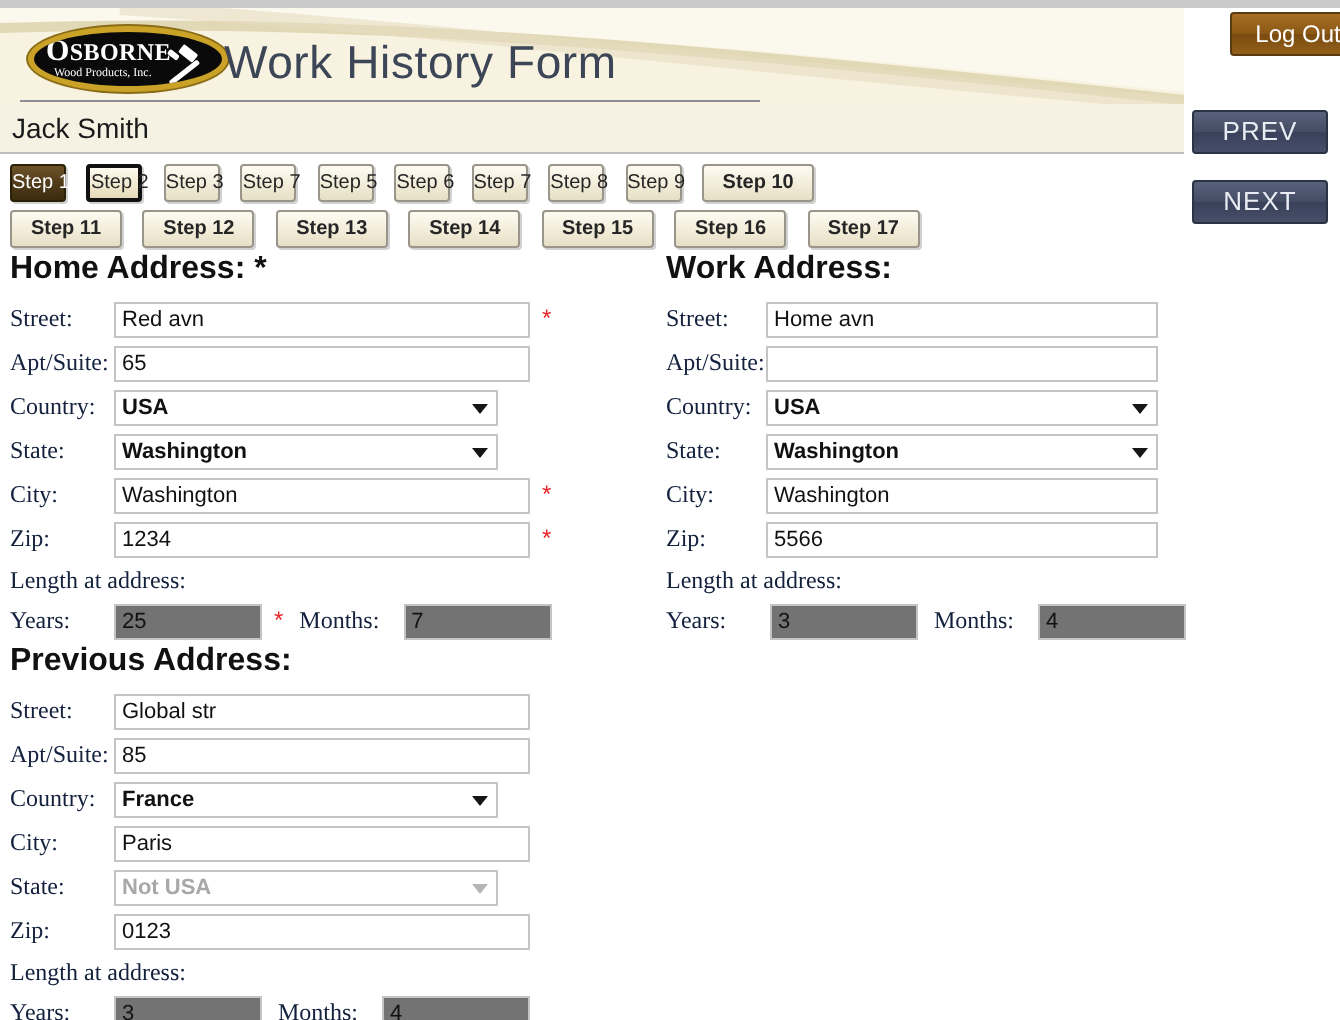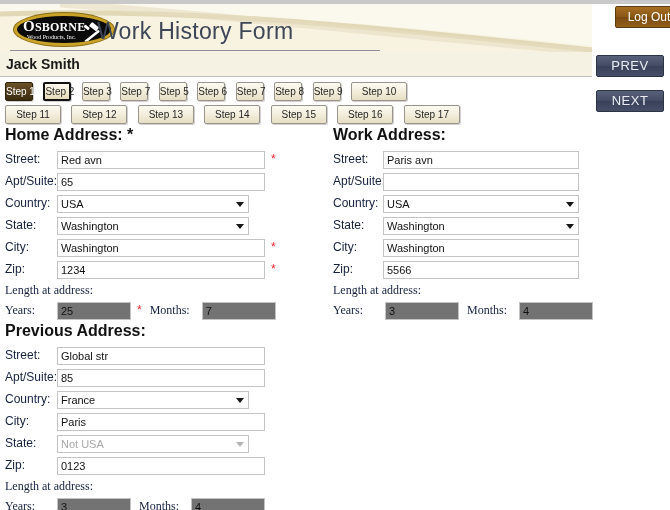--- a/index.html
+++ b/index.html
@@ -72,7 +72,7 @@
     width: 22px; height: 20px;
   }
   .banner-title {
-    position: absolute; left: 97px; top: 14px;
+    position: absolute; left: 112px; top: 14px;
     color: #3d4657;
     font-size: 23px;
     font-weight: normal;

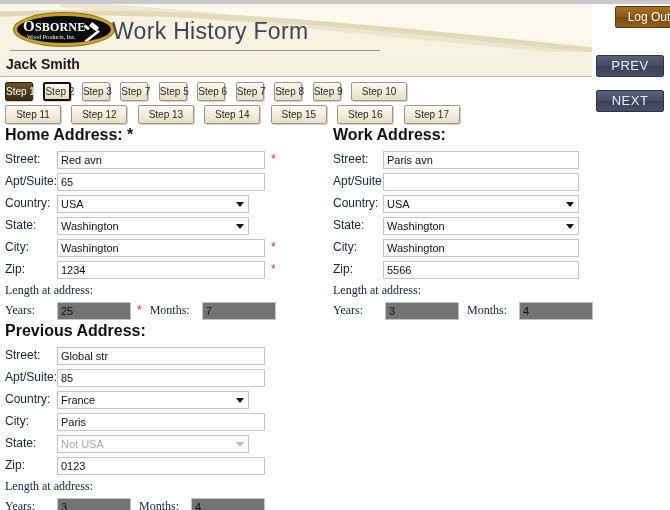--- a/index.html
+++ b/index.html
@@ -94,7 +94,7 @@
   .namebar-text {
     position: absolute; left: 6px; top: 4px;
     font-size: 14px;
-    font-weight: bold;
+    font-weight: normal;
     color: #1a1a1a;
     white-space: nowrap;
   }

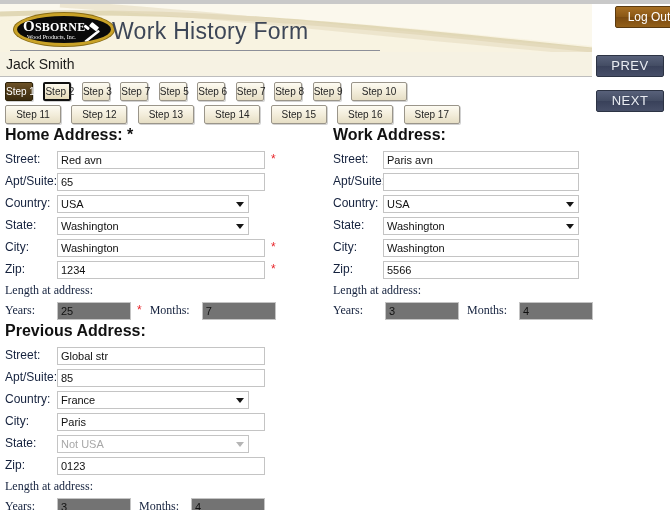--- a/index.html
+++ b/index.html
@@ -169,7 +169,7 @@
     background: linear-gradient(to bottom, #fdfaef 0%, #f1e9d0 55%, #e4d9b9 100%);
     font-weight: normal;
   }
-  .step.wide { width: 56px; }
+  .step.wide { width: 56px; font-weight: bold; }
 
   
   .section { position: absolute; }

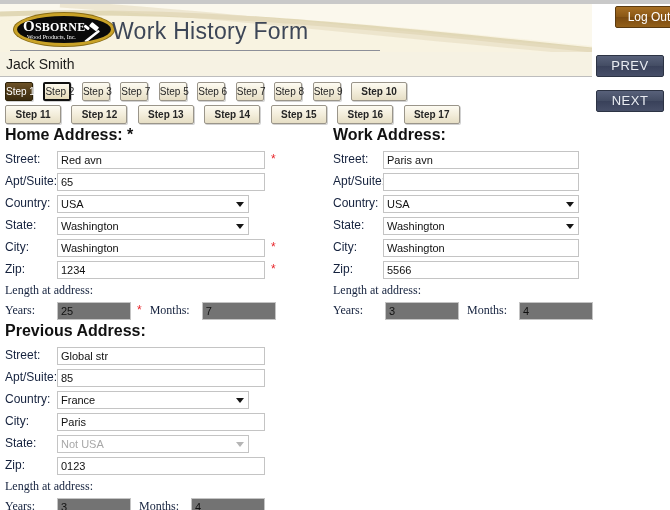--- a/index.html
+++ b/index.html
@@ -189,7 +189,7 @@
   .flabel {
     display: inline-block;
     width: 52px;
-    font-family: Liberation Sans, sans-serif;
+    font-family: Liberation Serif, serif;
     font-size: 12px;
     color: #14213d;
     vertical-align: middle;

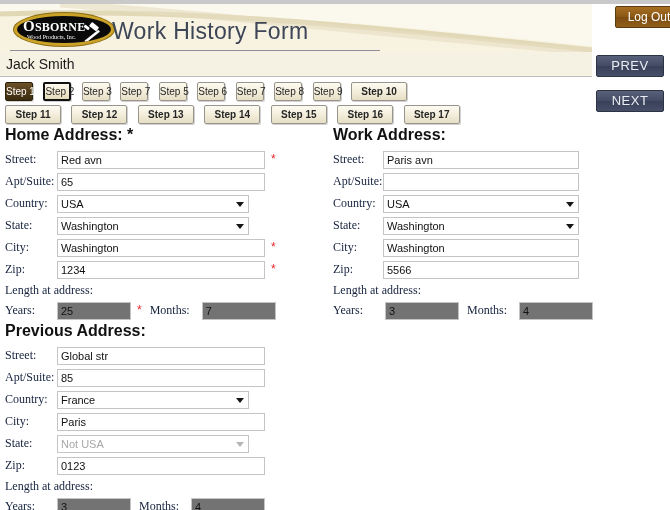--- a/index.html
+++ b/index.html
@@ -379,7 +379,7 @@
     <div class="sec-title">Work Address:</div>
 
     <div class="frow">
-      <span class="flabel">Street:</span><span class="finput">Paris avn</span>
+      <span class="flabel">Street:</span><span class="finput">Home avn</span>
     </div>
 
     <div class="frow">

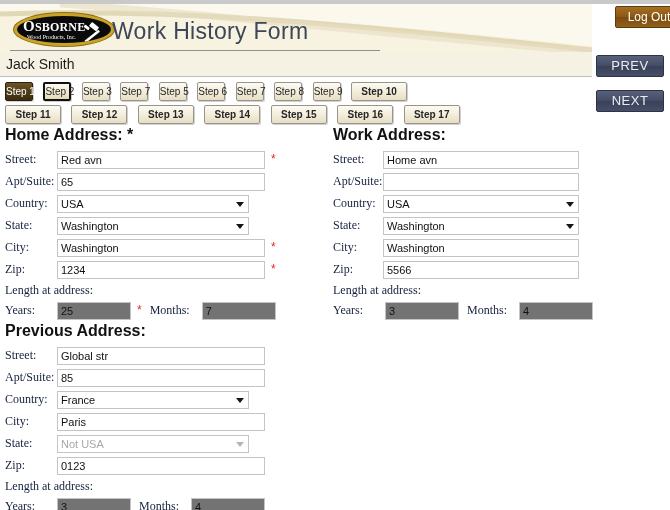--- a/index.html
+++ b/index.html
@@ -224,6 +224,7 @@
     overflow: hidden;
     white-space: nowrap;
     cursor: pointer;
+    font-weight: bold;
   }
   .fselect .arrow {
     position: absolute; right: 4px; top: 6px;

